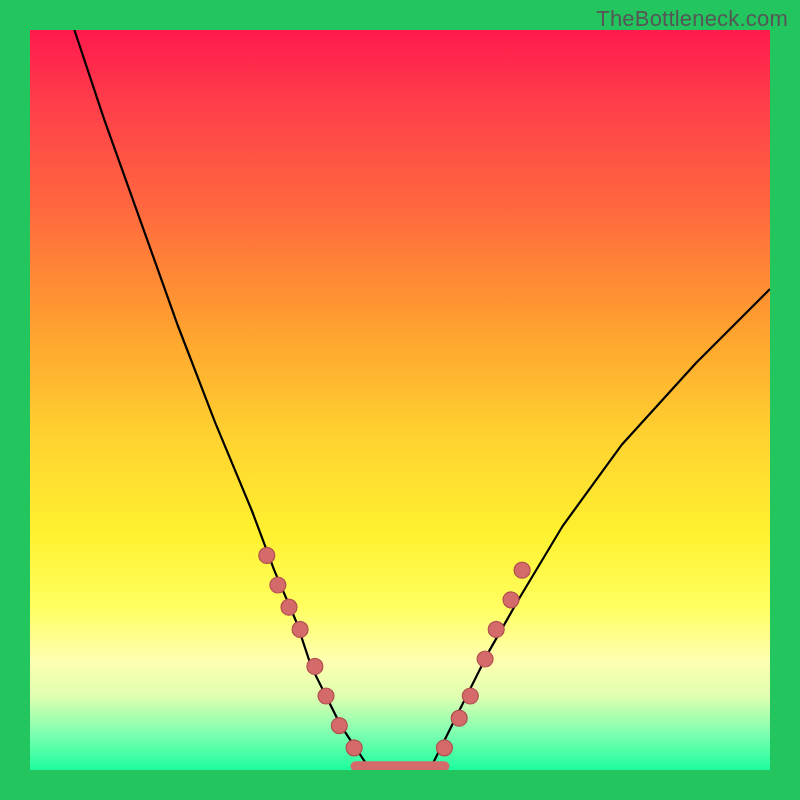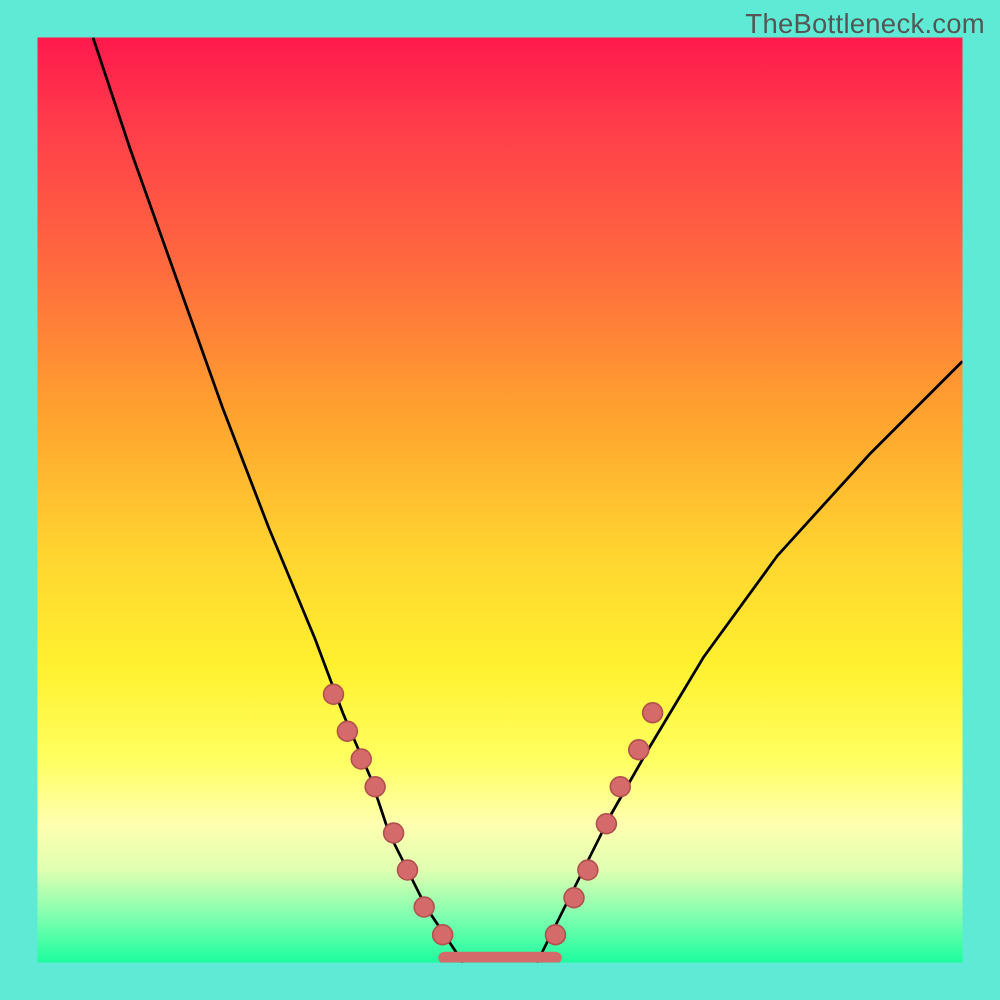--- a/index.html
+++ b/index.html
@@ -15,7 +15,7 @@
     position: relative;
     width: 800px;
     height: 800px;
-    background: #5eead4;
+    background: #22c55e;
   }
   .plot {
     position: absolute;

